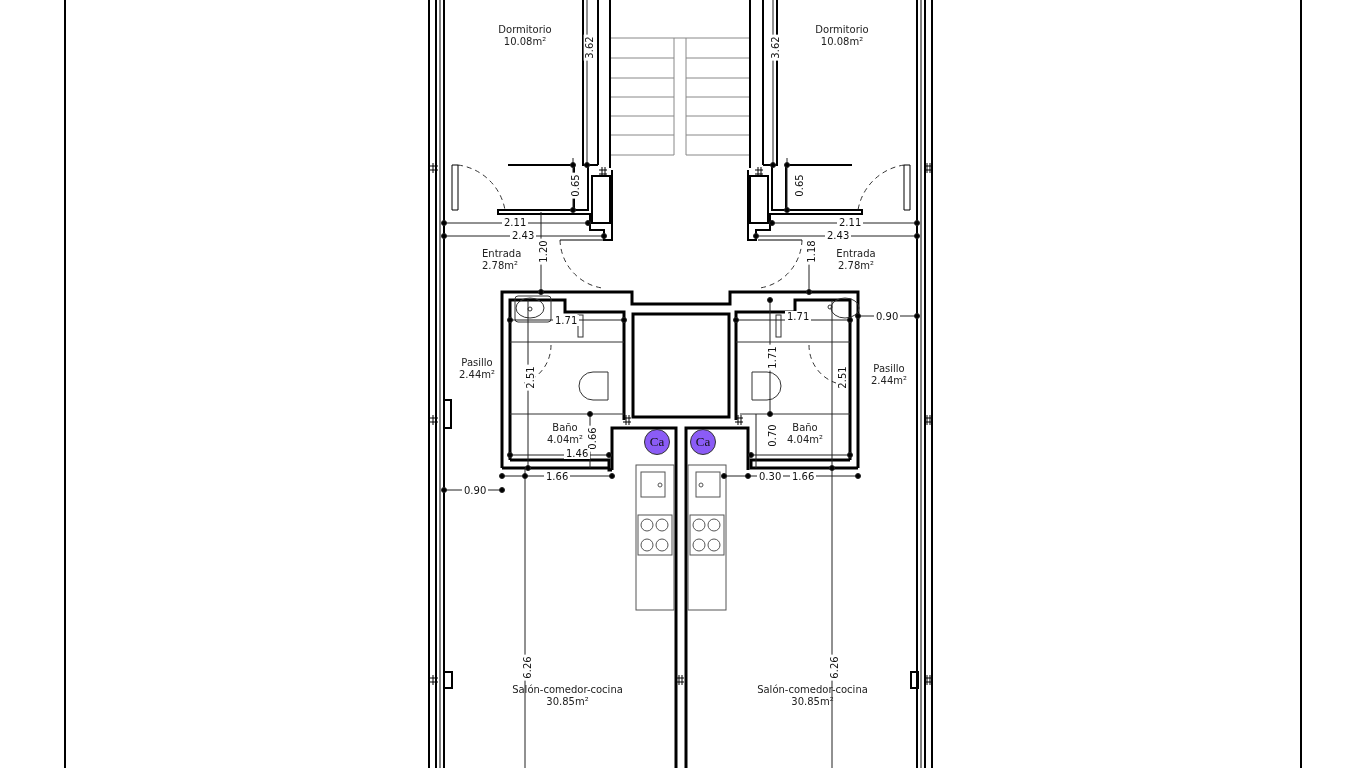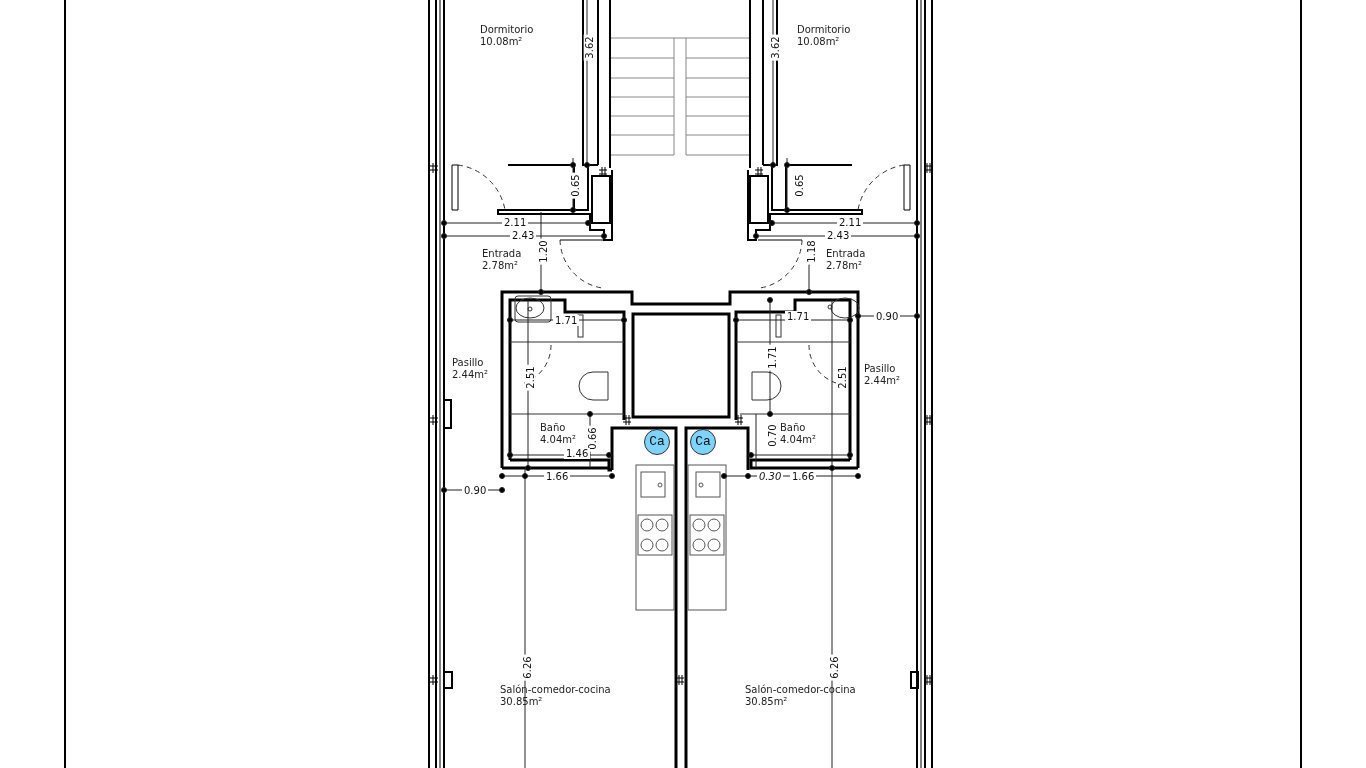--- a/index.html
+++ b/index.html
@@ -5,7 +5,7 @@
   html, body { margin:0; padding:0; background:#ffffff; }
   body { width:1366px; height:768px; overflow:hidden; position:relative; font-family:"DejaVu Sans", sans-serif; }
   #plan { position:absolute; left:0; top:0; width:1366px; height:768px; }
-  .lbl { position:absolute; font-family:"DejaVu Sans", sans-serif; font-size:10px; color:#222; white-space:nowrap; text-align:left; line-height:12px; }
+  .lbl { position:absolute; font-family:"DejaVu Sans", sans-serif; font-size:10px; color:#222; white-space:nowrap; text-align:center; line-height:12px; }
   .dim { position:absolute; font-family:"DejaVu Sans", sans-serif; font-size:10px; color:#111; white-space:nowrap; background:#fff; padding:0 2px; line-height:11px; }
   .vdim { transform:rotate(-90deg); transform-origin:center center; }
   .ca { position:absolute; width:24px; height:24px; border:1px solid #333; border-radius:50%; font-family:Liberation Mono, monospace; font-size:13px; line-height:24px; text-align:center; color:#111; background:#7dd3fc; }

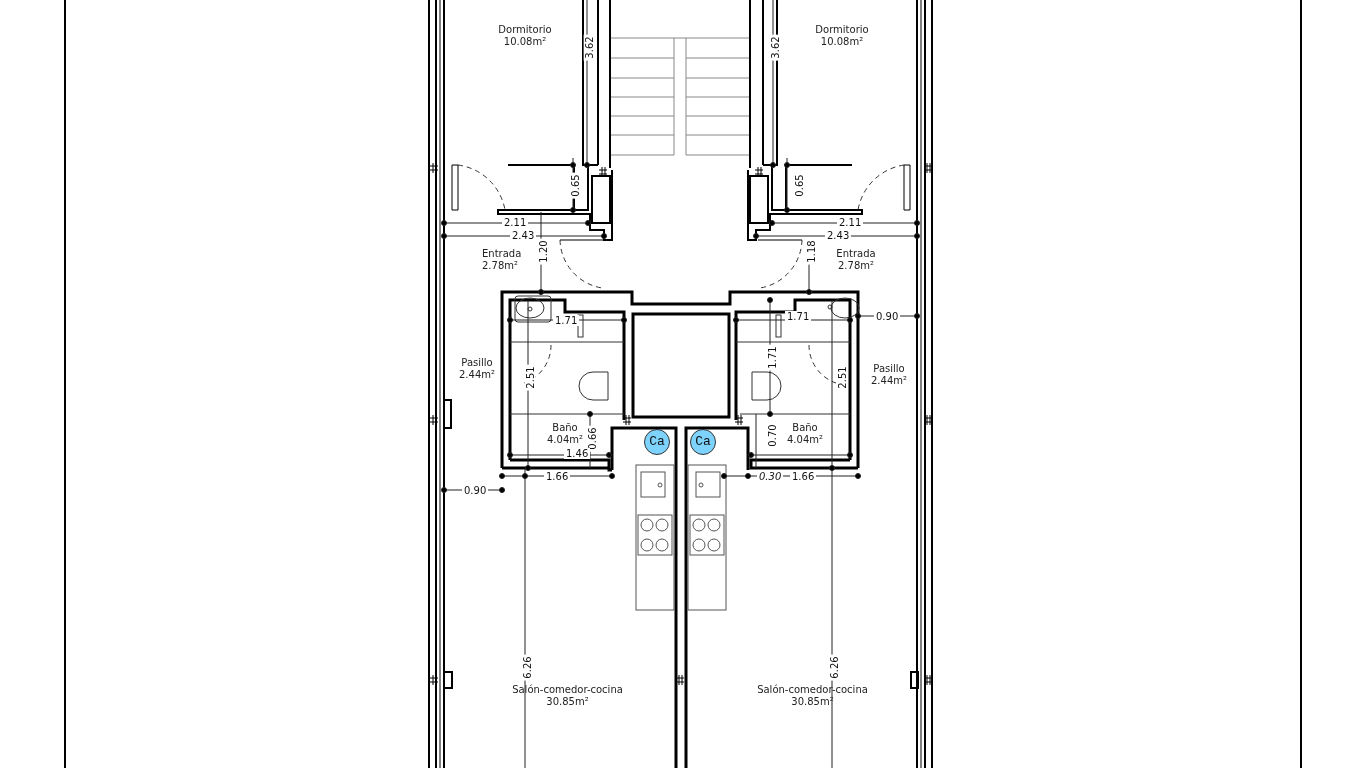--- a/index.html
+++ b/index.html
@@ -8,7 +8,7 @@
   .lbl { position:absolute; font-family:"DejaVu Sans", sans-serif; font-size:10px; color:#222; white-space:nowrap; text-align:center; line-height:12px; }
   .dim { position:absolute; font-family:"DejaVu Sans", sans-serif; font-size:10px; color:#111; white-space:nowrap; background:#fff; padding:0 2px; line-height:11px; }
   .vdim { transform:rotate(-90deg); transform-origin:center center; }
-  .ca { position:absolute; width:24px; height:24px; border:1px solid #333; border-radius:50%; font-family:Liberation Mono, monospace; font-size:13px; line-height:24px; text-align:center; color:#111; background:#7dd3fc; }
+  .ca { position:absolute; width:24px; height:24px; border:1px solid #333; border-radius:50%; font-family:Liberation Serif, serif; font-size:13px; line-height:24px; text-align:center; color:#111; background:#8b5cf6; }
 </style>
 </head>
 <body>

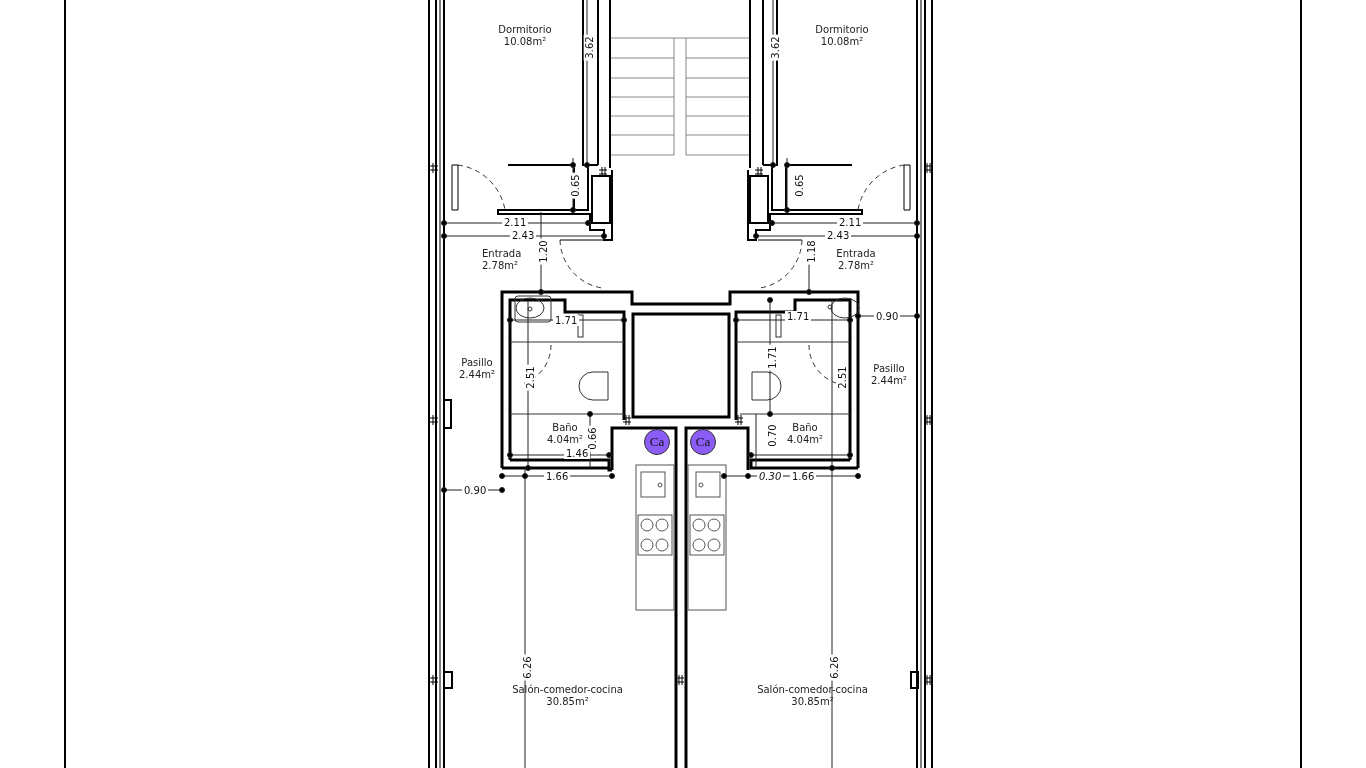--- a/index.html
+++ b/index.html
@@ -284,7 +284,7 @@
 <div class="dim" style="left:874px;top:311px;">0.90</div>
 <div class="dim vdim" style="left:829px;top:372px;">2.51</div>
 <div class="dim vdim" style="left:759px;top:430px;">0.70</div>
-<div class="dim" style="left:757px;top:471px;font-style:italic;">0.30</div>
+<div class="dim" style="left:757px;top:471px;">0.30</div>
 <div class="dim" style="left:790px;top:471px;">1.66</div>
 <div class="dim vdim" style="left:821px;top:662px;">6.26</div>
 

